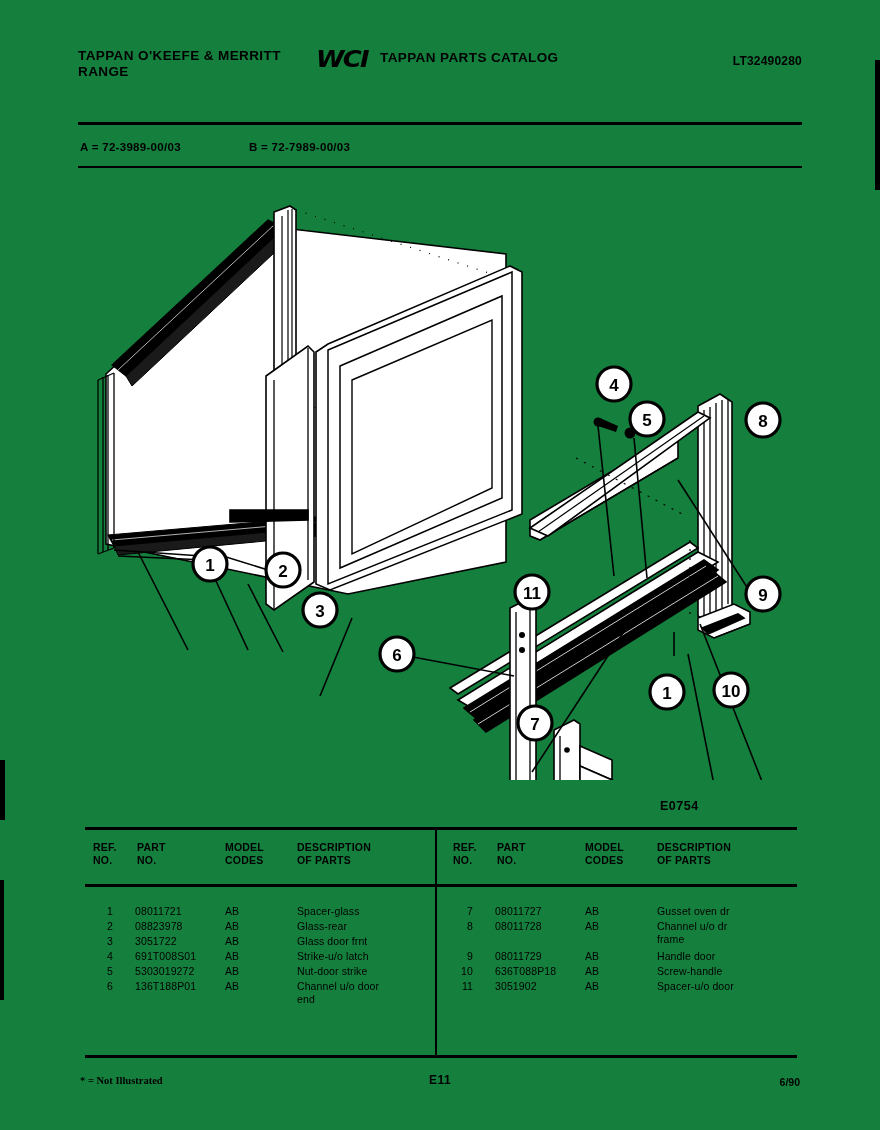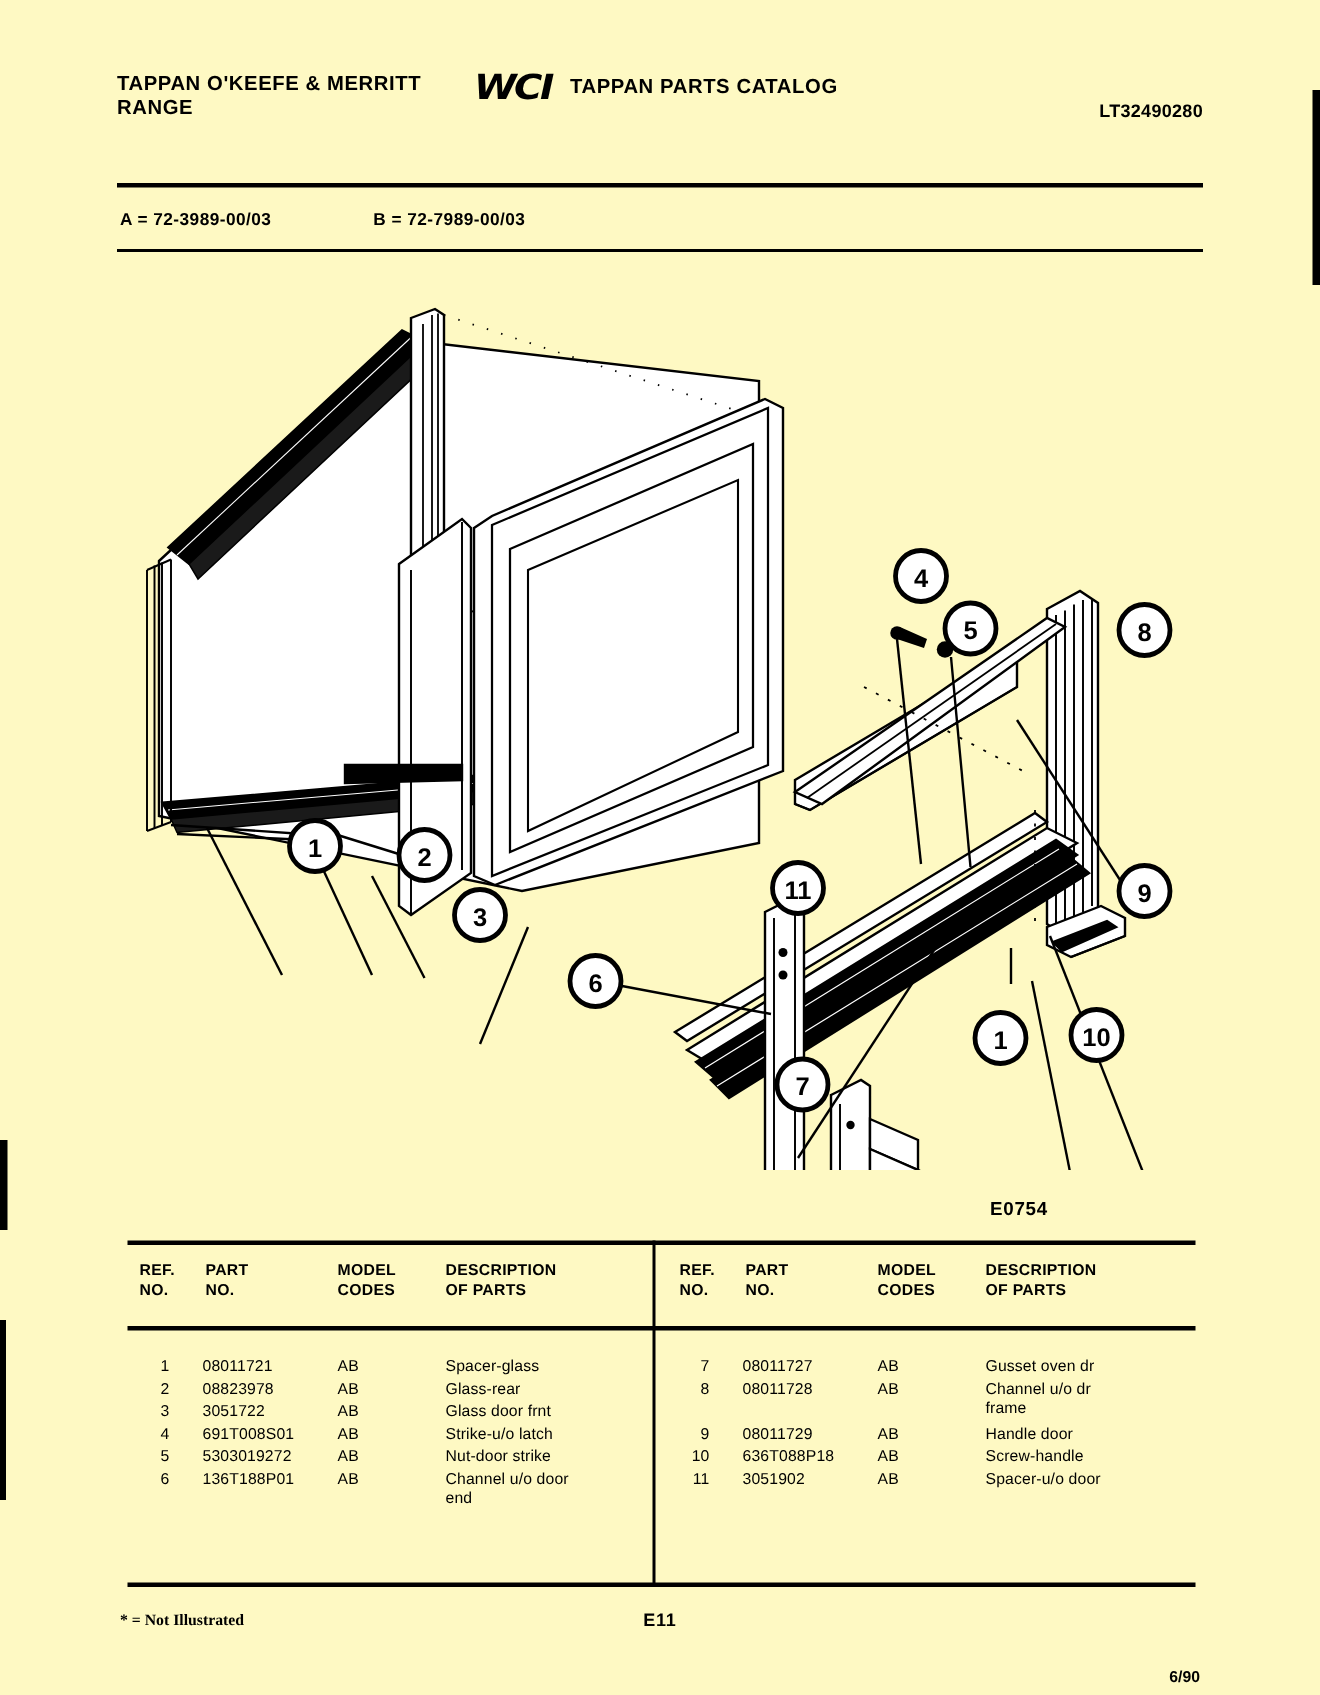--- a/index.html
+++ b/index.html
@@ -16,7 +16,7 @@
     position: relative;
     width: 880px;
     height: 1130px;
-    background: #fef9c3;
+    background: #15803d;
     overflow: hidden;
   }
 

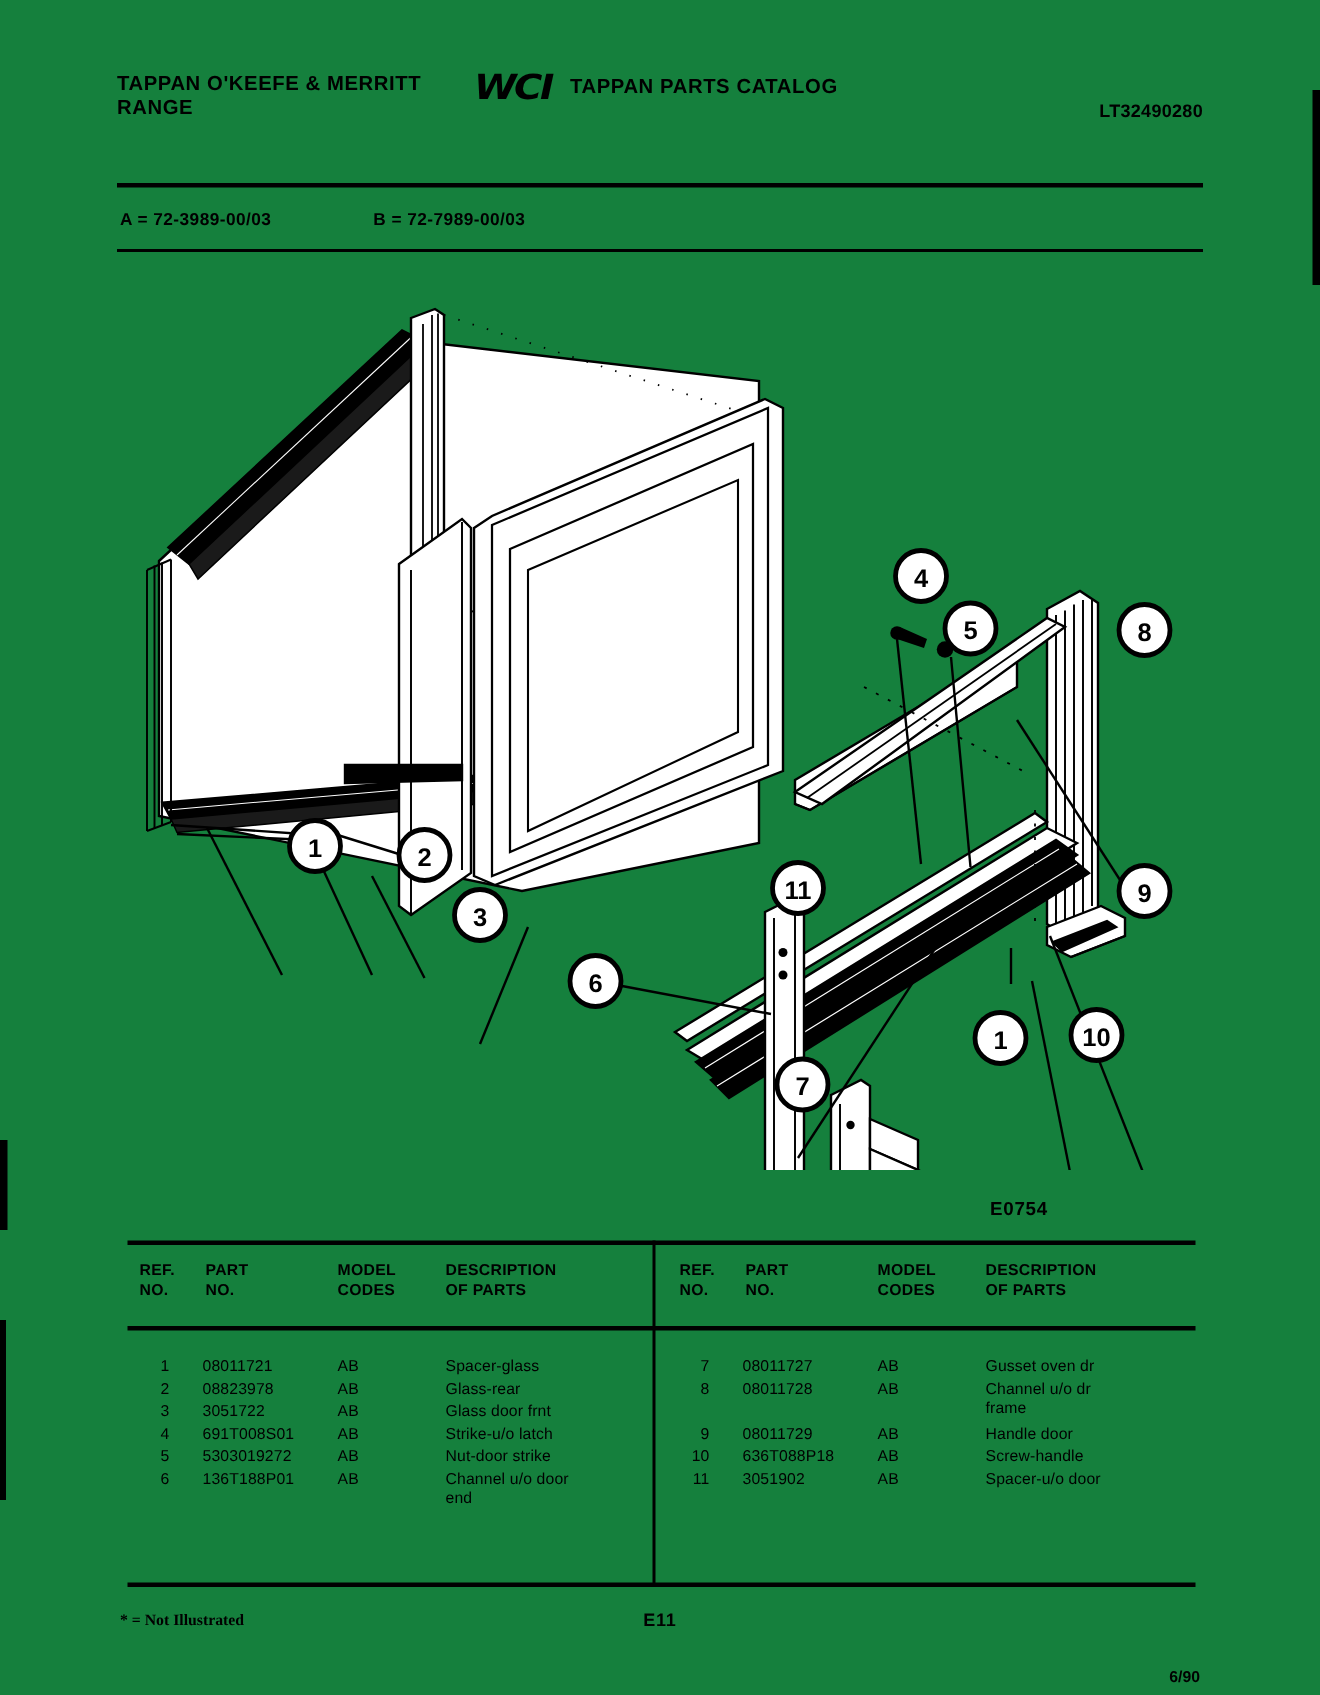--- a/index.html
+++ b/index.html
@@ -61,7 +61,7 @@
   .hdr-code {
     position: absolute;
     right: 0;
-    top: 19px;
+    top: 6px;
     font-size: 12px;
     font-weight: bold;
     letter-spacing: 0.2px;

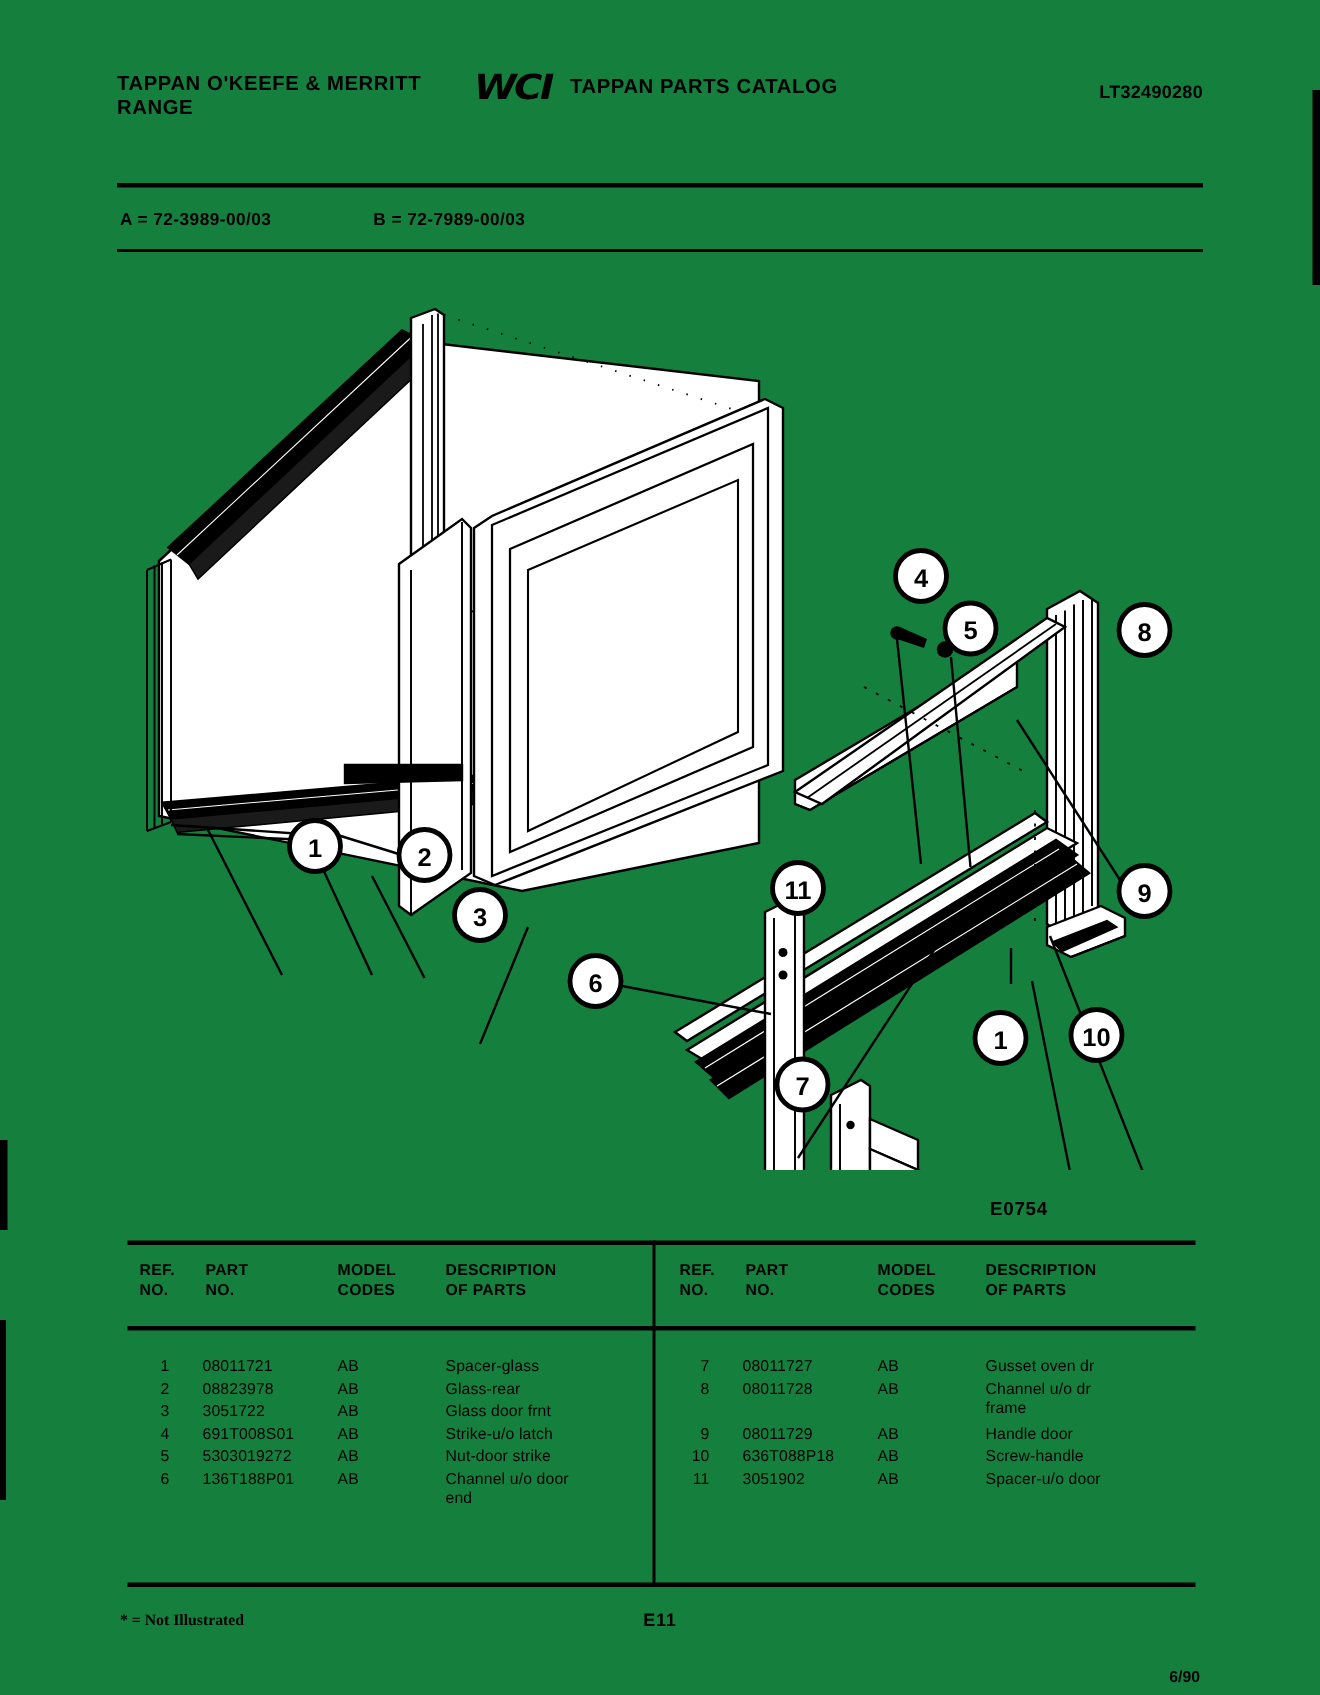--- a/index.html
+++ b/index.html
@@ -206,7 +206,6 @@
     top: 1076px;
     font-size: 10.5px;
     font-weight: bold;
-    margin-top: 36px;
   }
 
   

